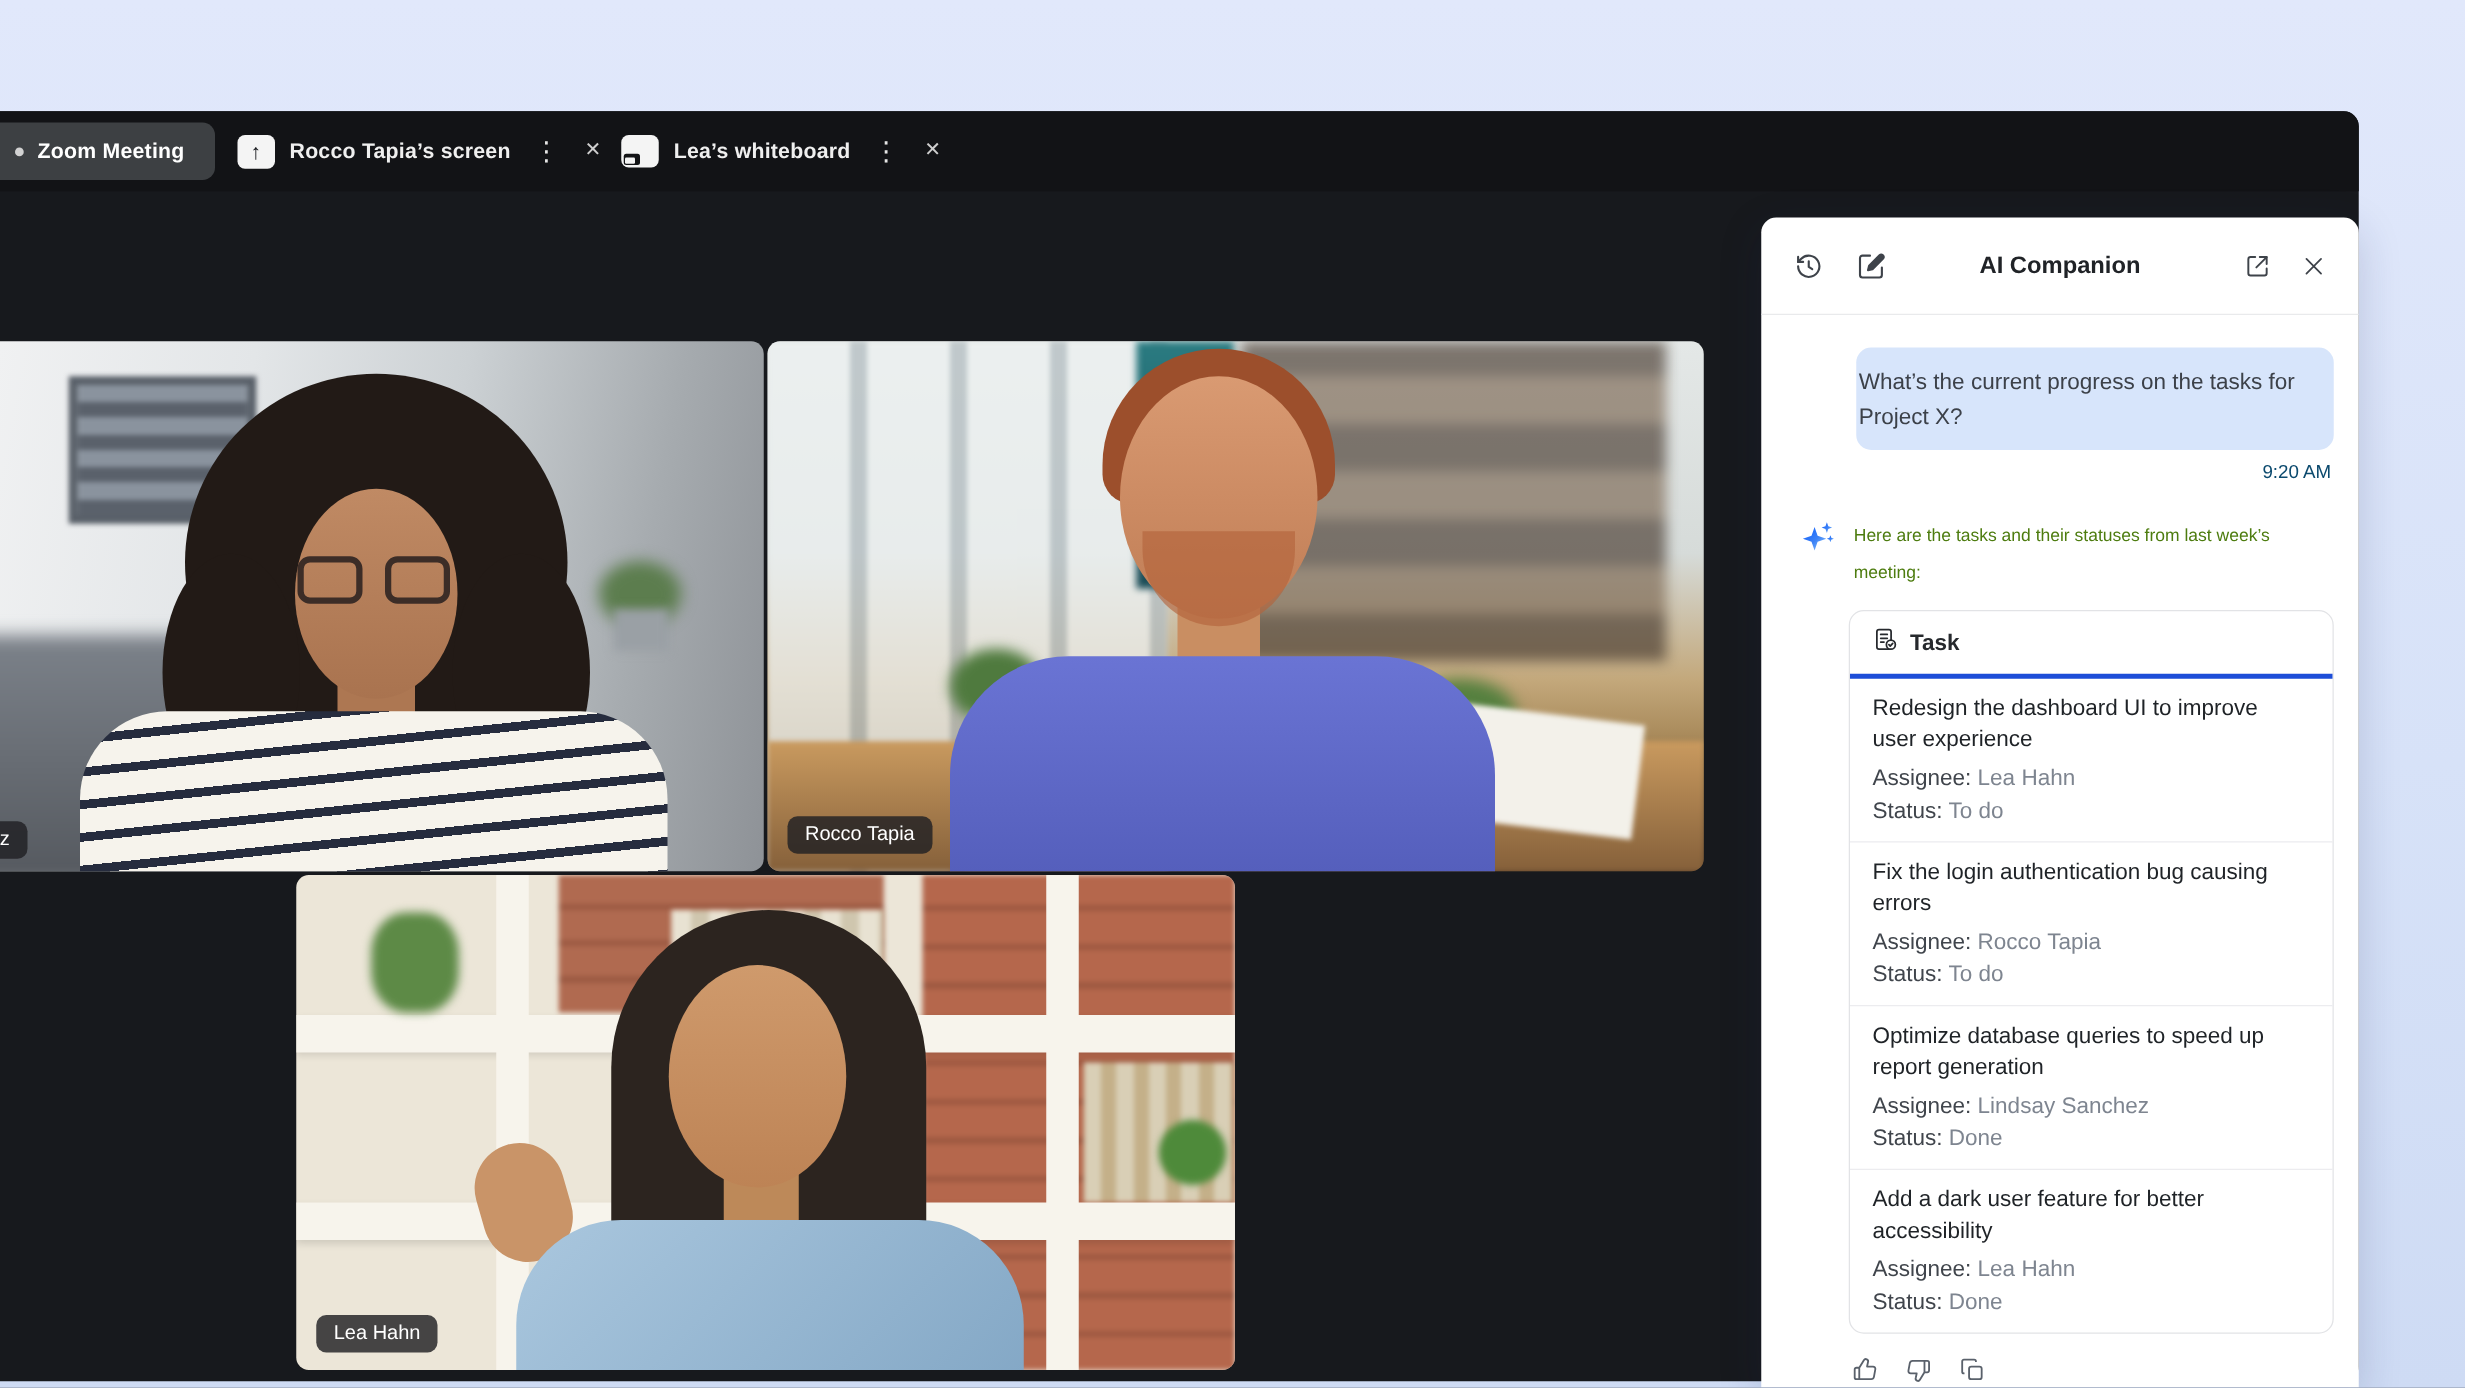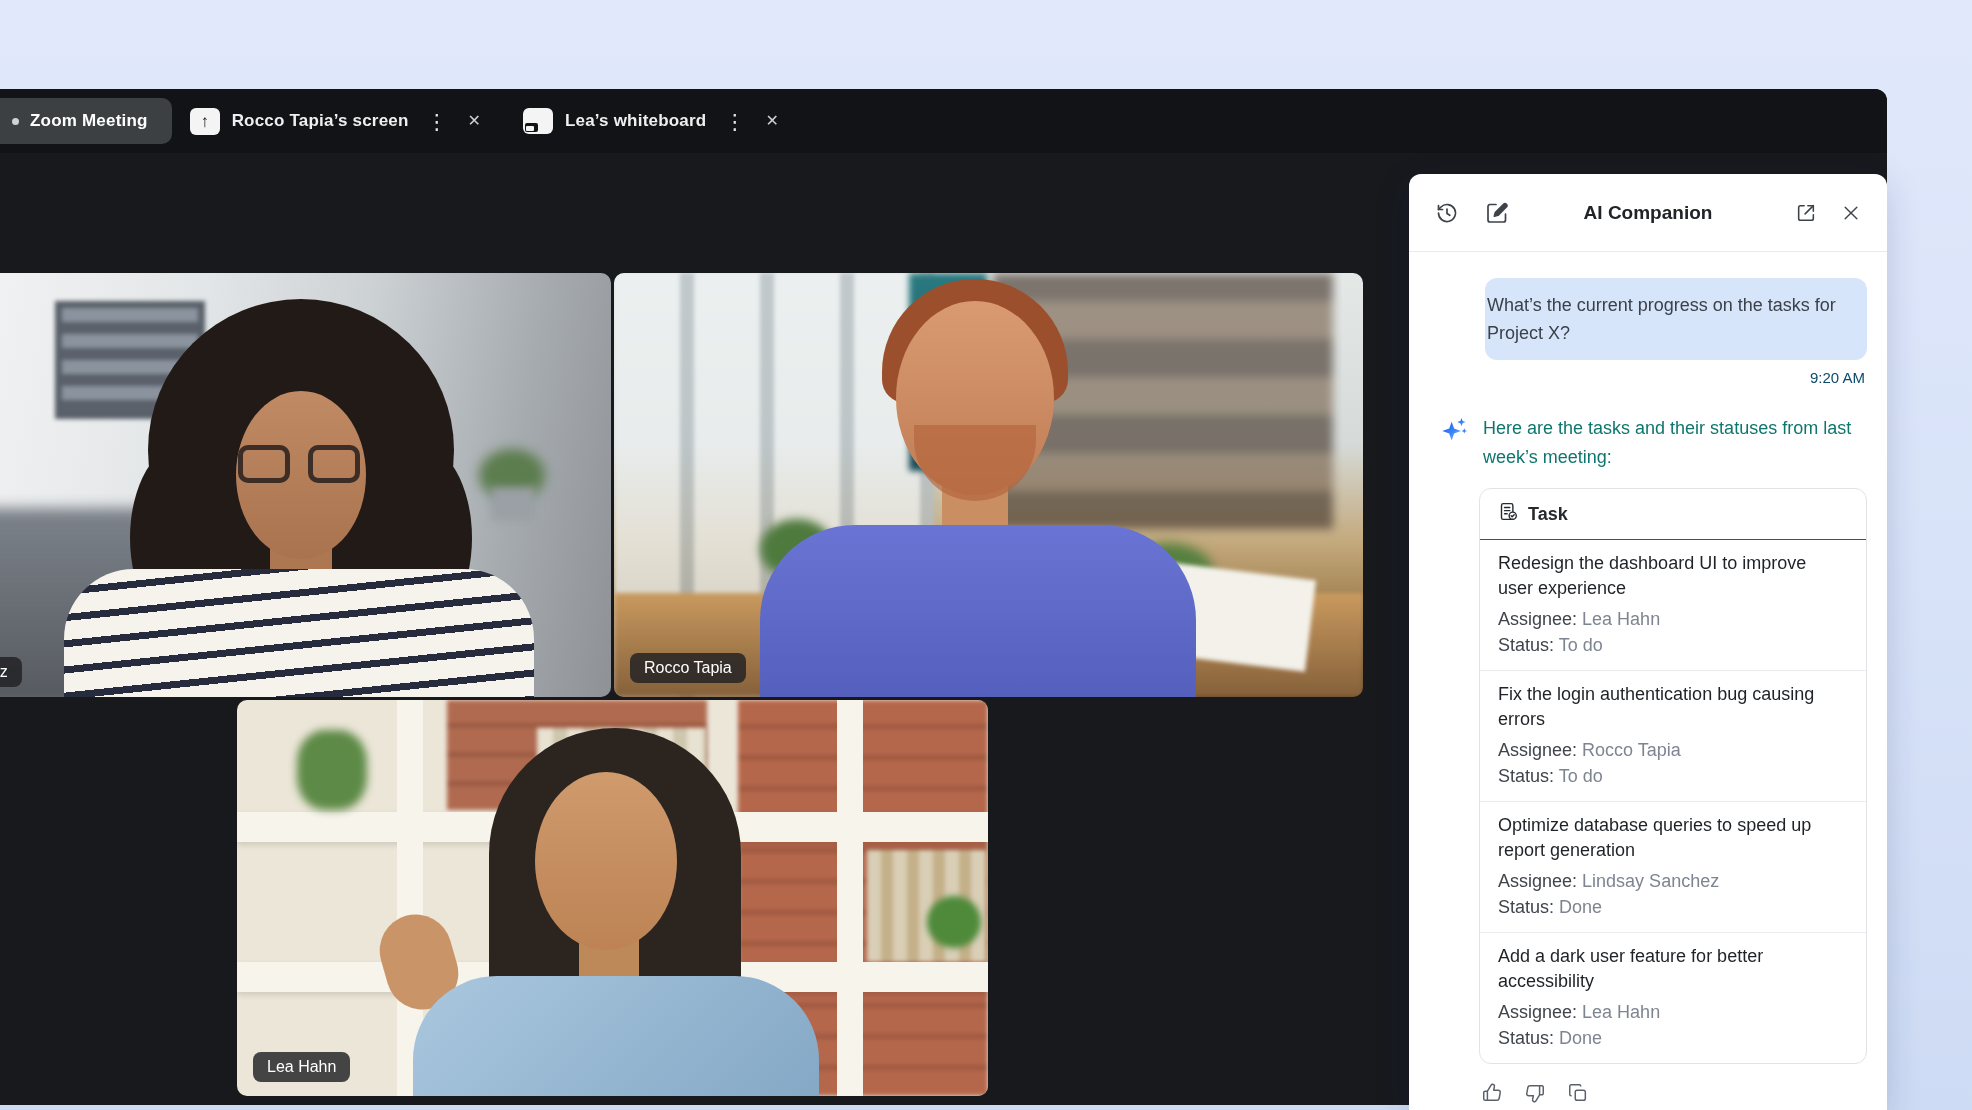--- a/index.html
+++ b/index.html
@@ -130,7 +130,7 @@
       </div>
       <span class="kebab">⋮</span>
       <span class="tab-close">✕</span>
-      <div class="tab" style="margin-left:42px;">
+      <div class="tab" style="margin-left:16px;">
         <span class="wb-icon">
           <span class="wb-main sc"></span>
           <span class="wb-cut sc"></span>

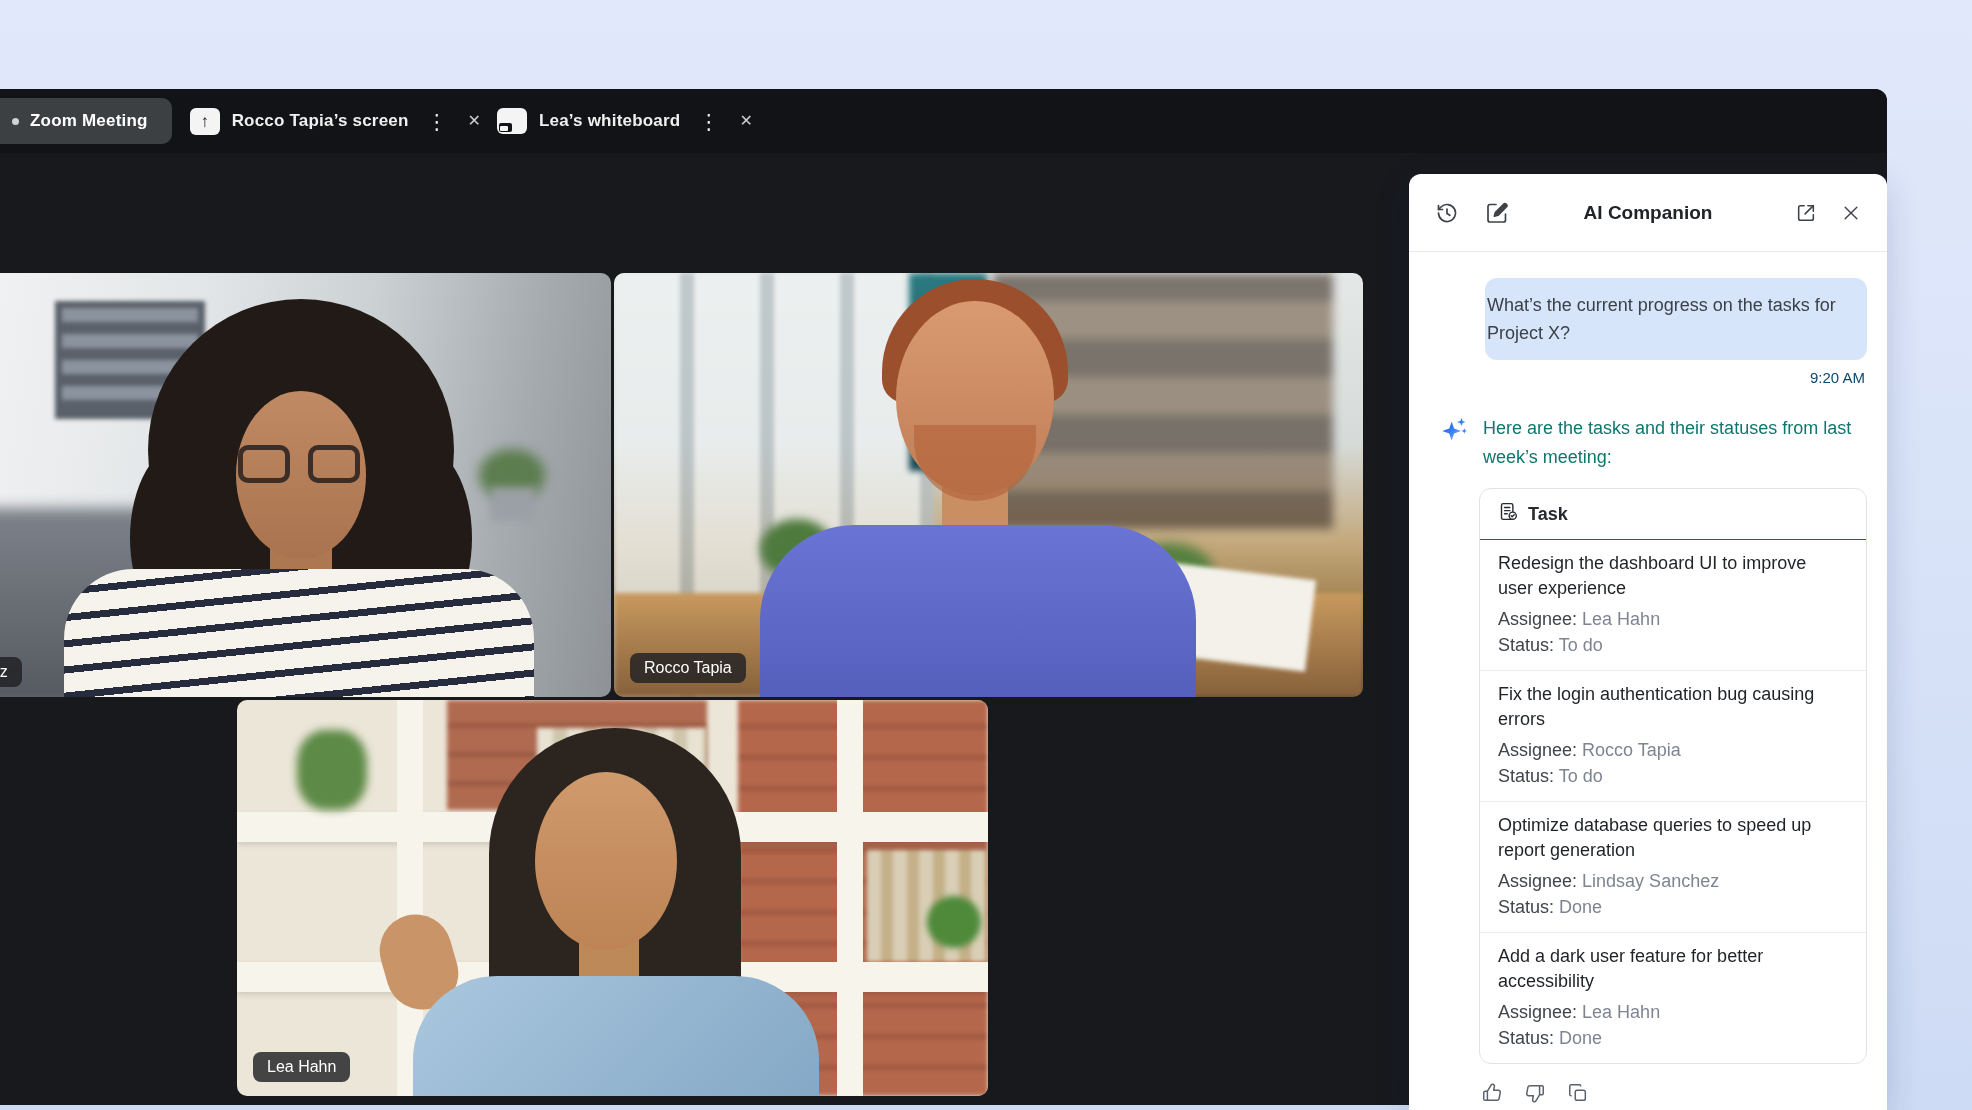--- a/index.html
+++ b/index.html
@@ -97,7 +97,7 @@
   .bubble p{margin:0;font-size:18px;line-height:28px;color:#3c4149;max-width:352px;}
   .msg-time{margin:9px 22px 0 0;text-align:right;font-size:15px;color:#0c4a6e;}
   .ai-row{display:flex;align-items:flex-start;gap:14px;margin:28px 20px 0 30px;}
-  .ai-text{font-size:18px;line-height:29px;color:#0f766e;max-width:376px;}
+  .ai-text{font-size:14px;line-height:29px;color:#4d7c0f;max-width:376px;}
   .sparkle{flex:0 0 auto;margin-top:2px;}
 
   .task-card{margin:16px 20px 0 70px;border:1px solid #e2e3e6;border-radius:12px;background:#fff;}

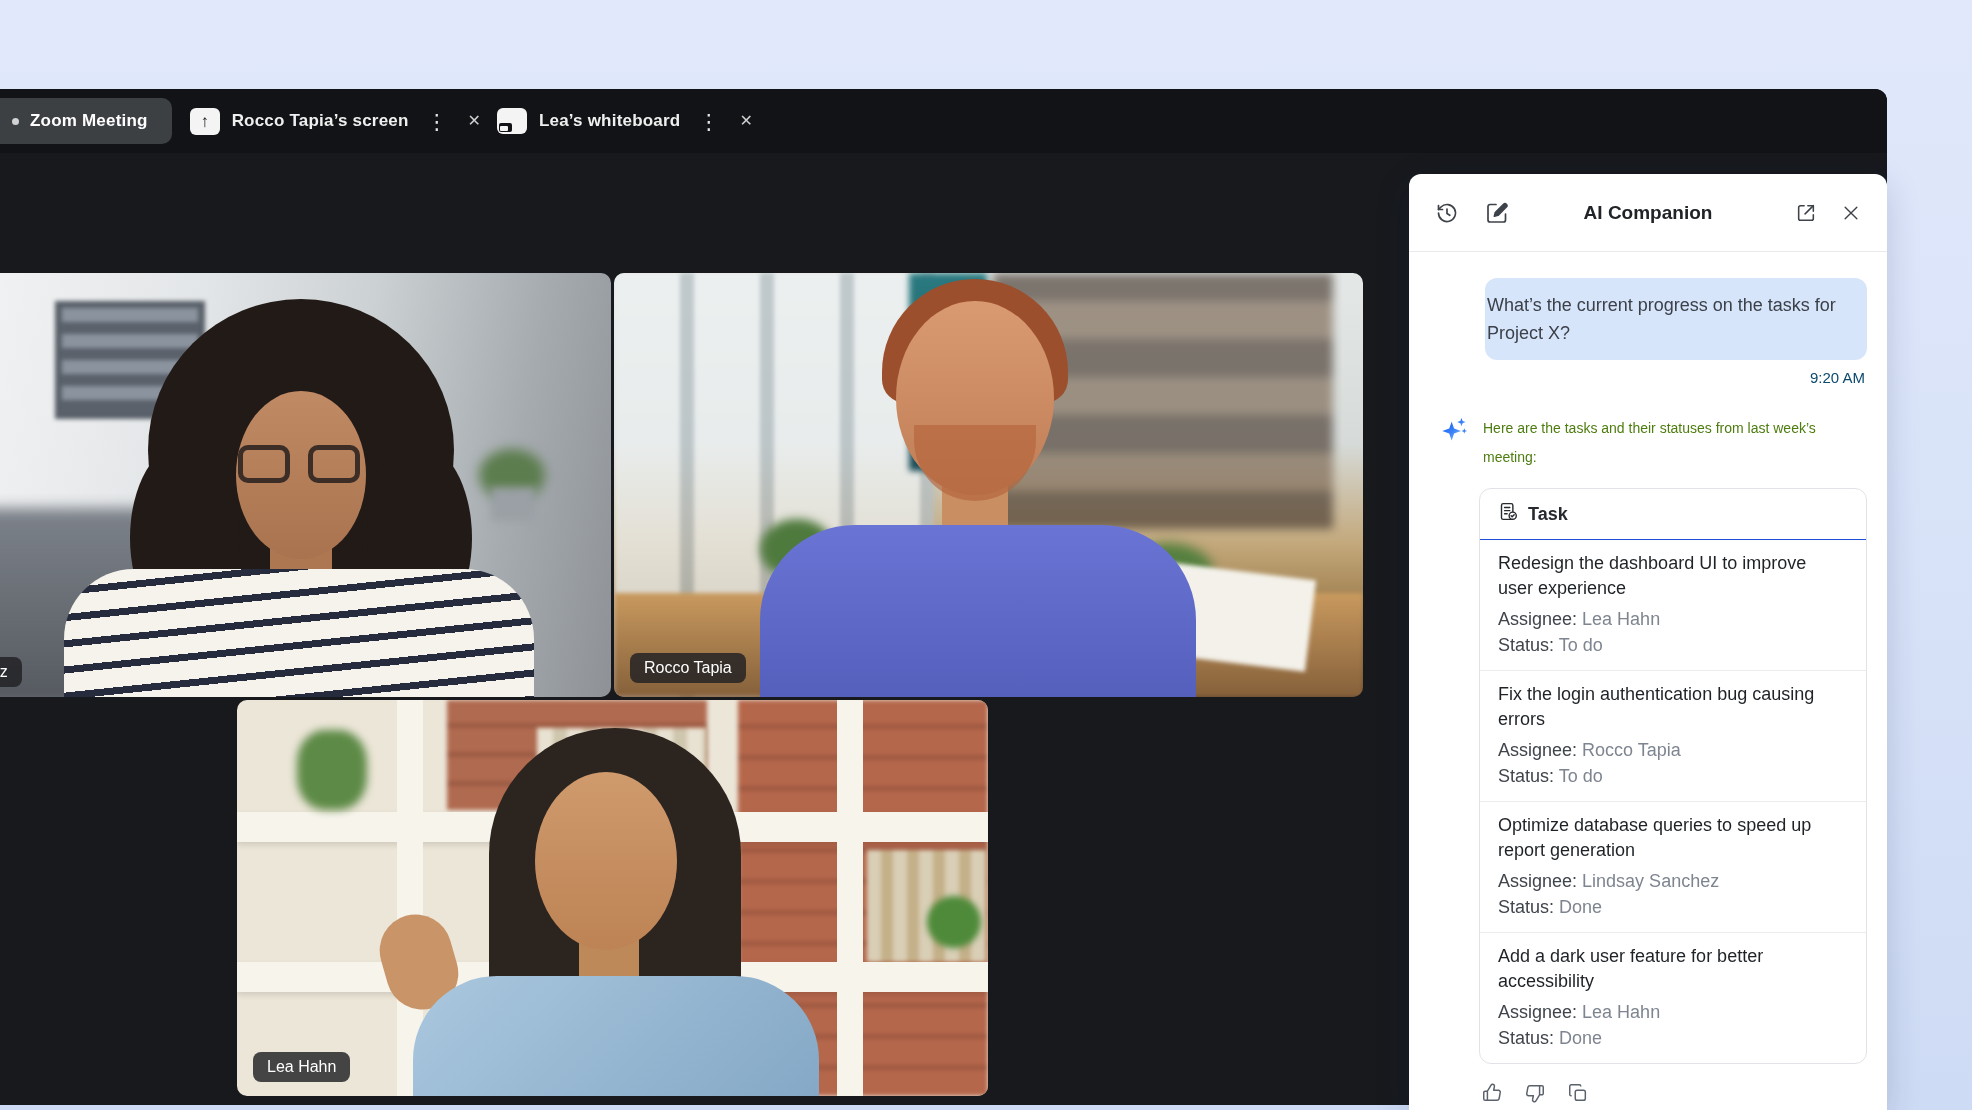--- a/index.html
+++ b/index.html
@@ -102,7 +102,7 @@
 
   .task-card{margin:16px 20px 0 70px;border:1px solid #e2e3e6;border-radius:12px;background:#fff;}
   .card-header{display:flex;align-items:center;gap:9px;padding:12px 18px;font-size:18px;
-               font-weight:600;color:#26292d;border-bottom:1px solid #1d4ed8;}
+               font-weight:600;color:#26292d;border-bottom:4px solid #1d4ed8;}
   .task-row{padding:11px 18px 12px;border-bottom:1px solid #ececef;}
   .task-row:last-child{border-bottom:none;}
   .task-title{font-size:18px;line-height:25px;font-weight:400;color:#1f2327;max-width:330px;margin-bottom:5px;}

